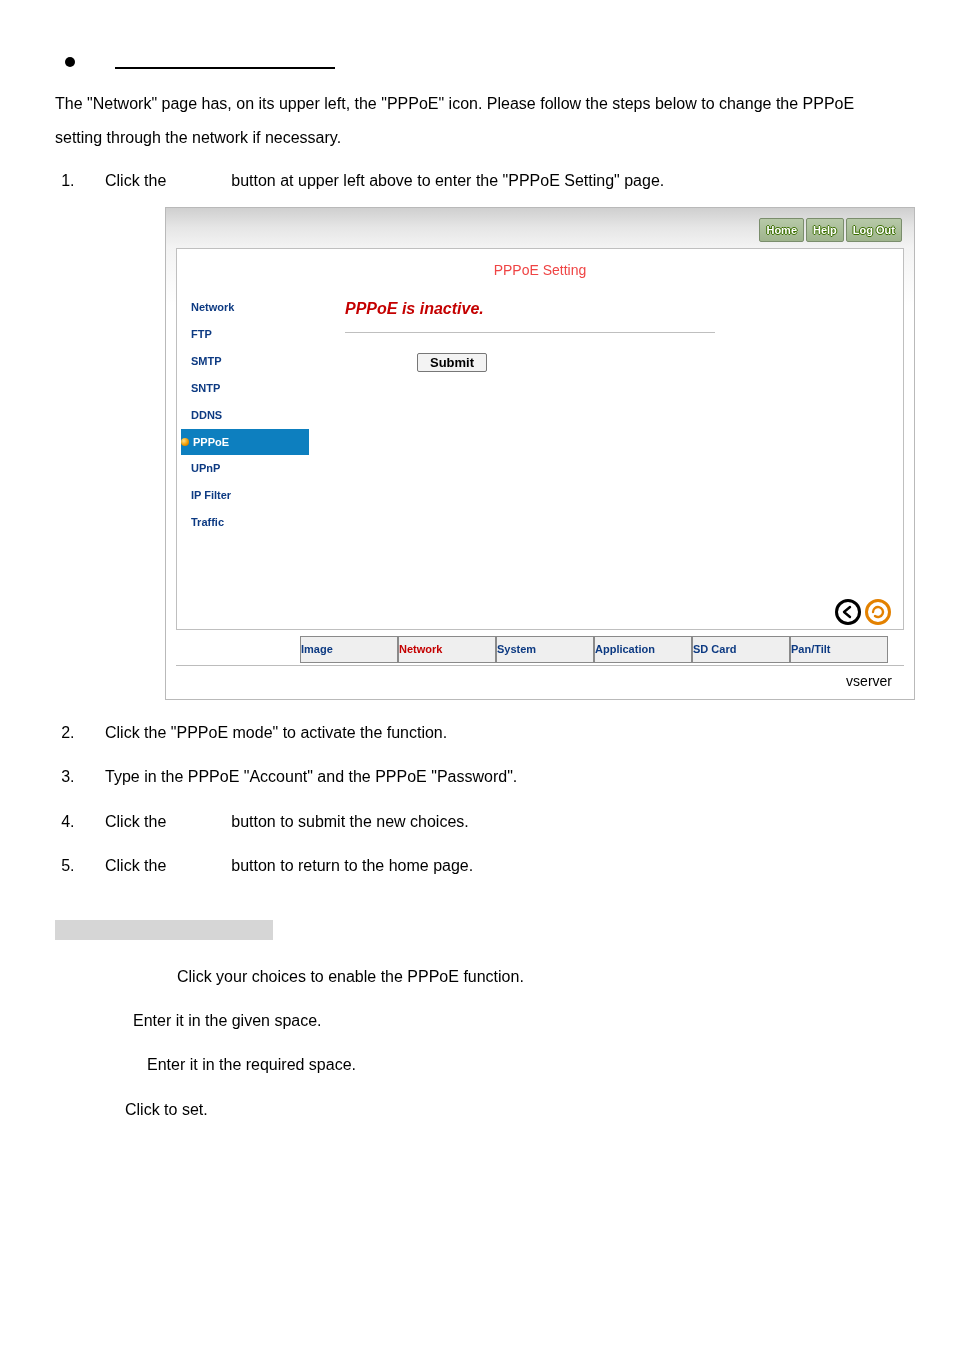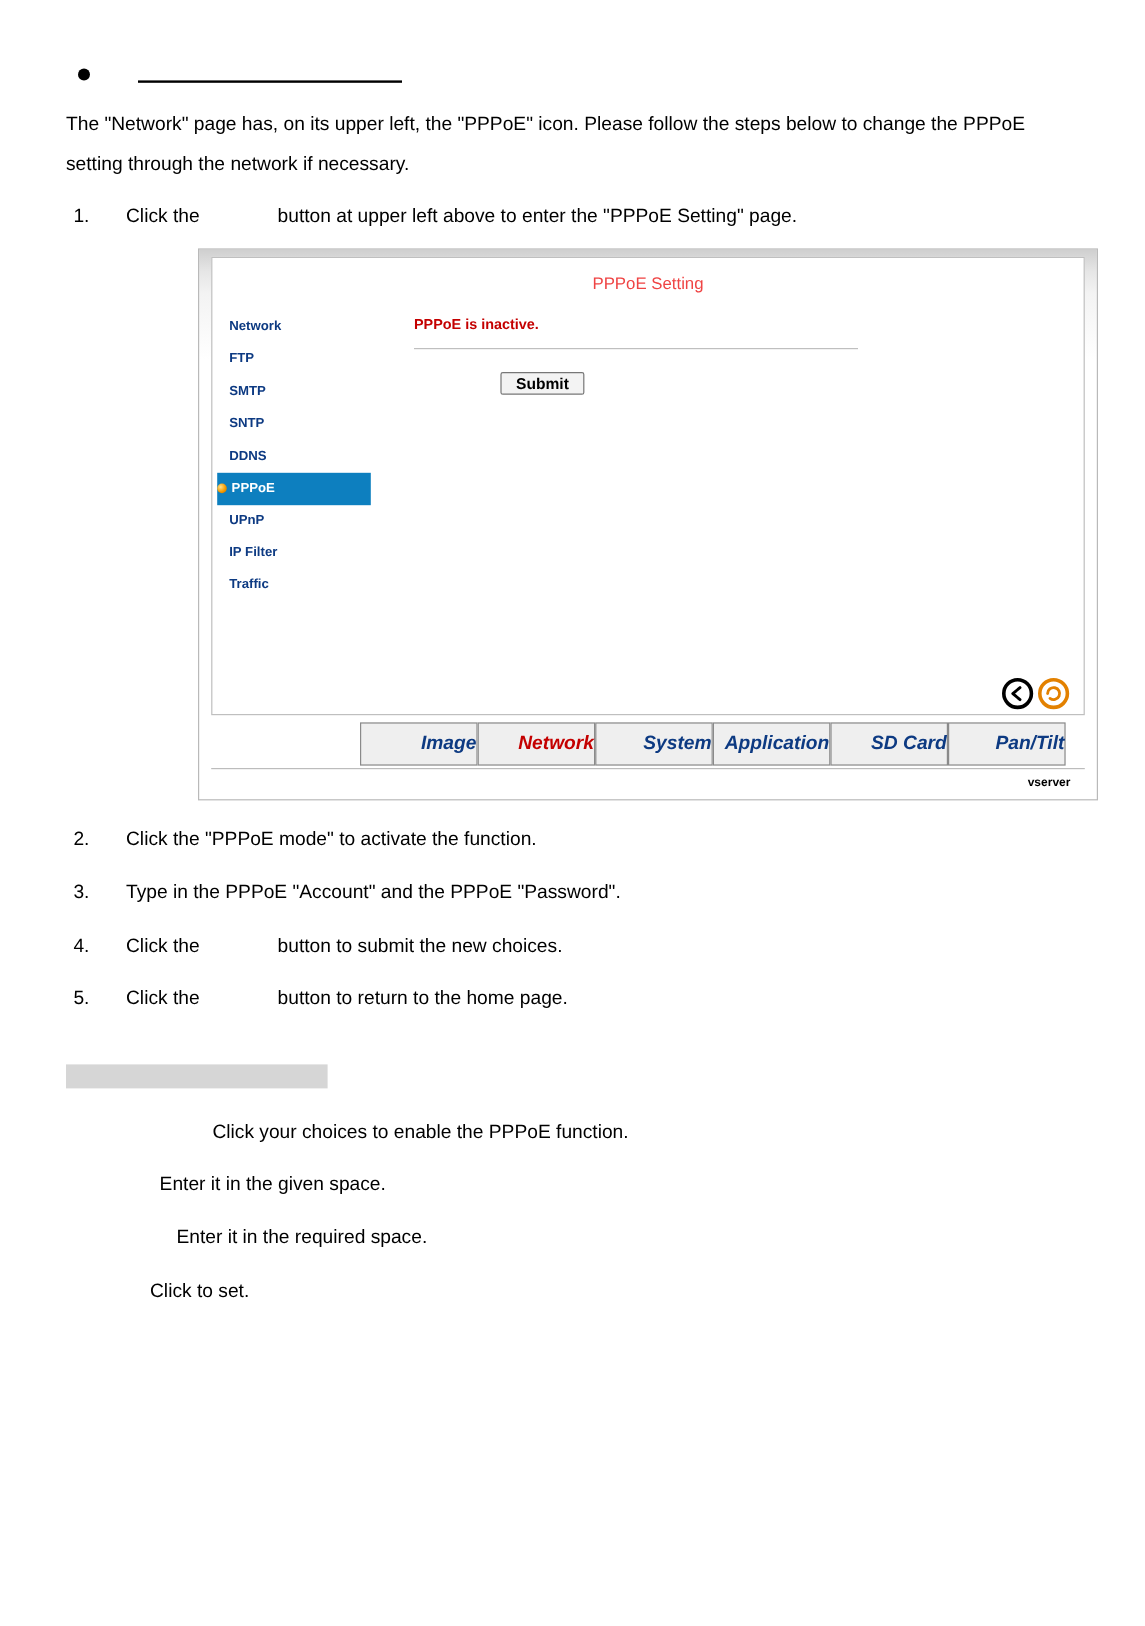--- a/index.html
+++ b/index.html
@@ -87,6 +87,11 @@
 
     
     <div class="shot-wrap">
+      <div class="top-btns">
+        <span class="top-btn">Home</span>
+        <span class="top-btn">Help</span>
+        <span class="top-btn">Log Out</span>
+      </div>
       <div class="inner">
         <div class="panel-title">PPPoE Setting</div>
         <div class="cols">

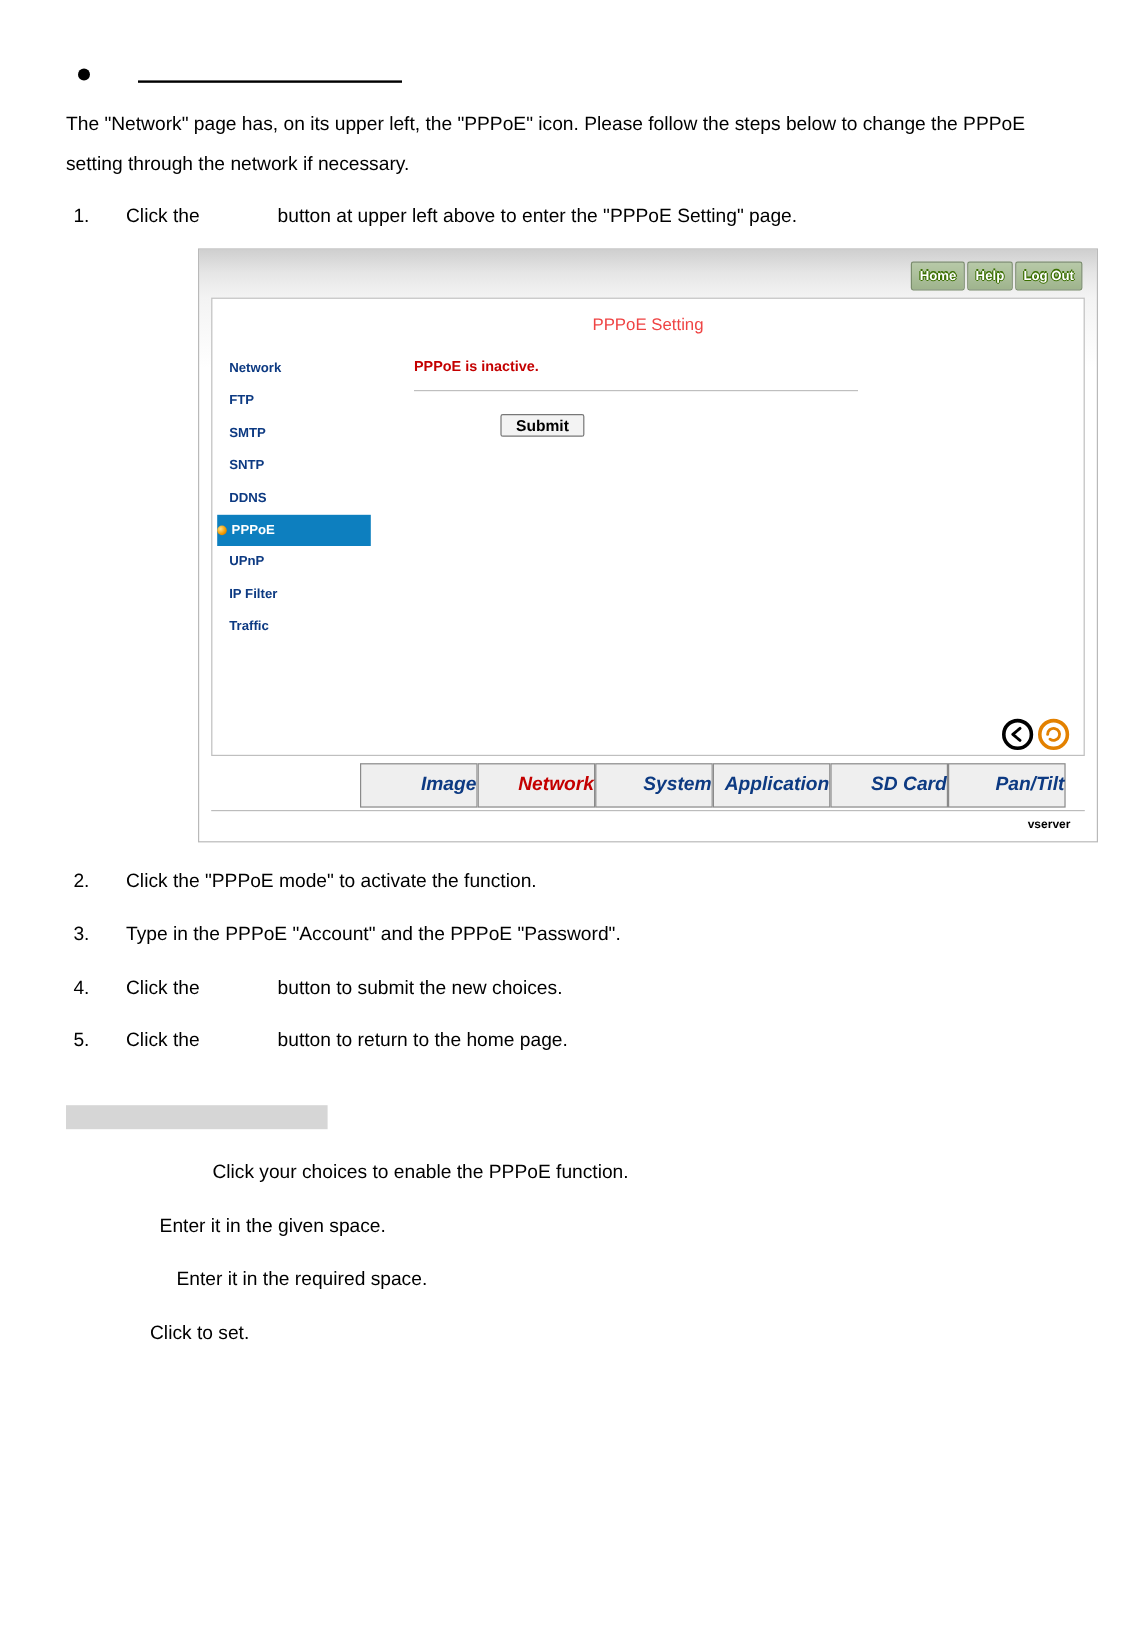--- a/index.html
+++ b/index.html
@@ -40,7 +40,7 @@
     background:radial-gradient(circle at 35% 35%,#ffe28a,#f39b00 55%,#b96500);
     display:inline-block;margin-left:-10px;margin-right:4px;}
   .formcol{flex:1;padding:0 10px 0 36px;}
-  .status-line{color:#c40000;font-weight:bold;font-size:12px;padding-bottom:6px;}
+  .status-line{color:#c40000;font-weight:bold;font-size:16px;padding-bottom:6px;font-style:italic;}
   .hr{border-top:1px solid #bfbfbf;margin:2px 0 14px 0;width:370px;}
   .frow{display:flex;align-items:center;font-size:12px;color:#333;margin-bottom:8px;}
   .flabel{width:120px;}

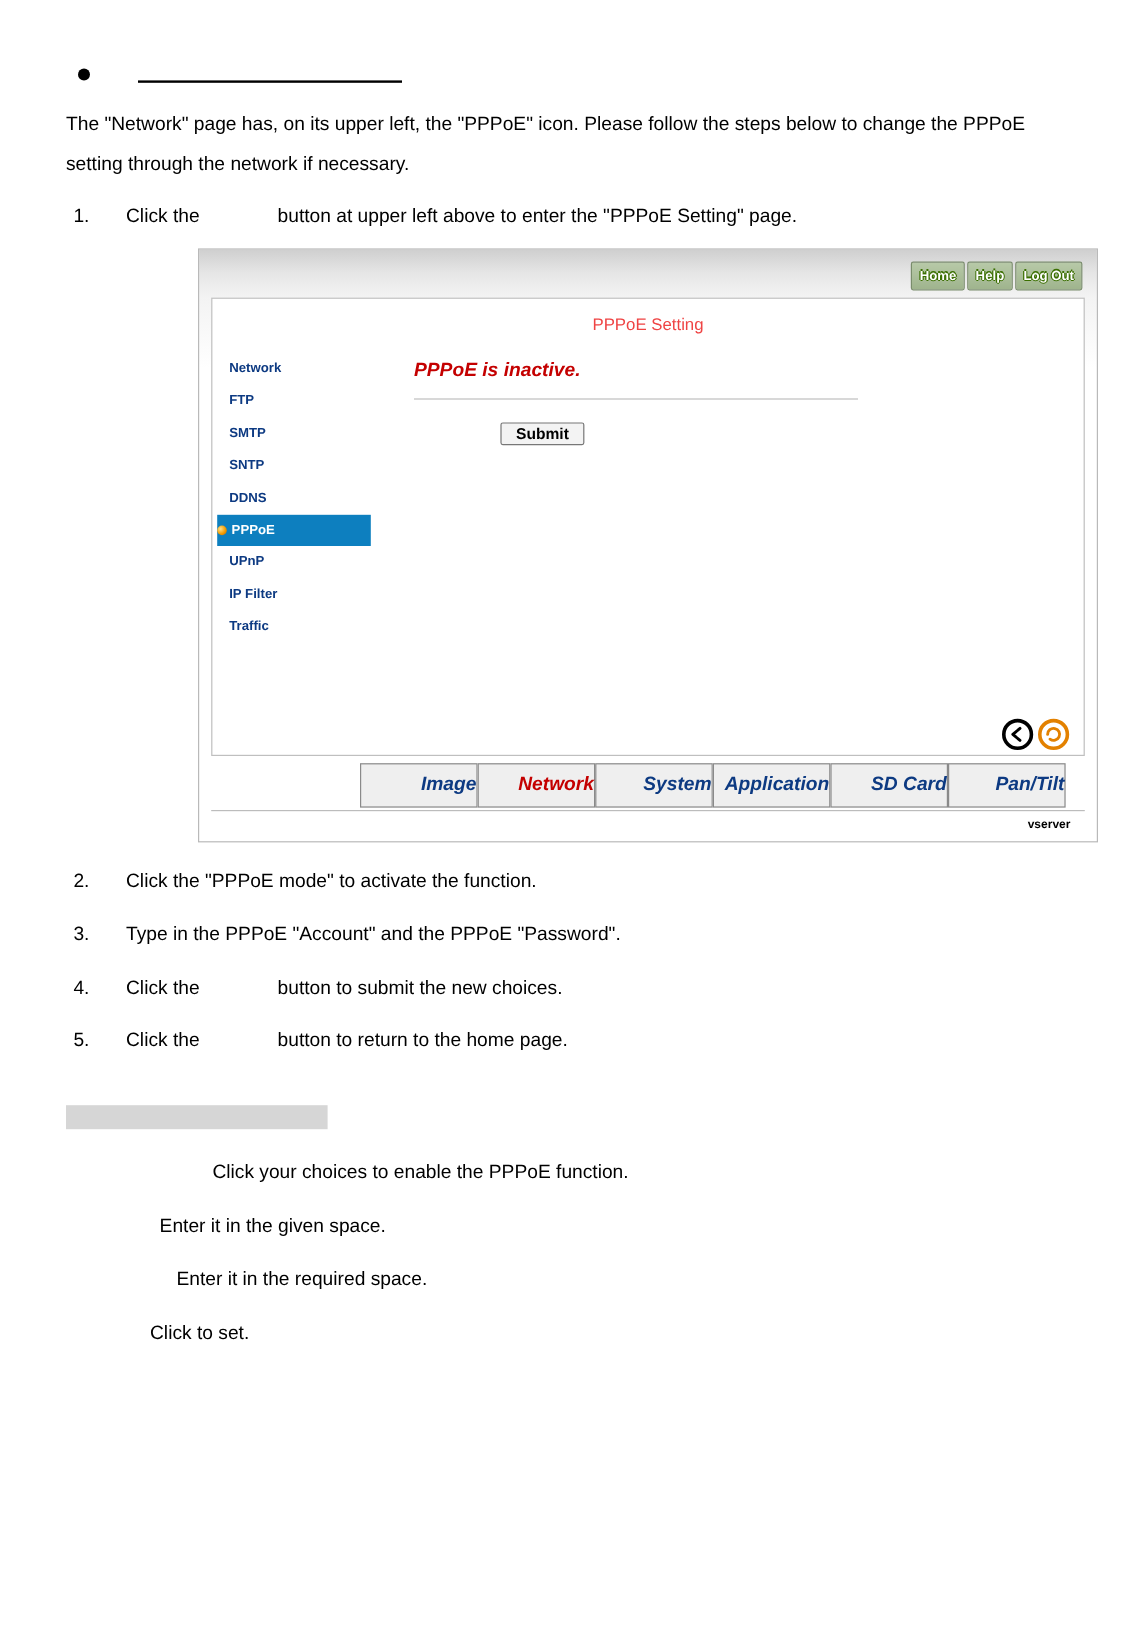--- a/index.html
+++ b/index.html
@@ -56,8 +56,8 @@
   .ficon.orange{border-color:#e38100;color:#e38100;}
   
   .tabs{display:flex;margin:6px 0 0 134px;}
-  .tab{font-family:Verdana,Geneva,sans-serif;font-size:16px;font-weight:bold;color:#0d3a82;
-    border:1px solid #8a8a8a;padding:2px 0;width:96px;text-align:right;background:#efefef;cursor:pointer;font-style:italic;}
+  .tab{font-family:Verdana,Geneva,sans-serif;font-size:11px;font-weight:bold;color:#0d3a82;
+    border:1px solid #8a8a8a;padding:2px 0;width:96px;text-align:left;background:#efefef;cursor:pointer;}
   .tab.active{color:#c40000;}
   .brand{font-family:Verdana,Geneva,sans-serif;font-size:10px;color:#000;text-align:right;
     padding:2px 12px 4px 0;border-top:1px solid #bcbcbc;margin:2px 10px 0 10px;font-weight:bold;}

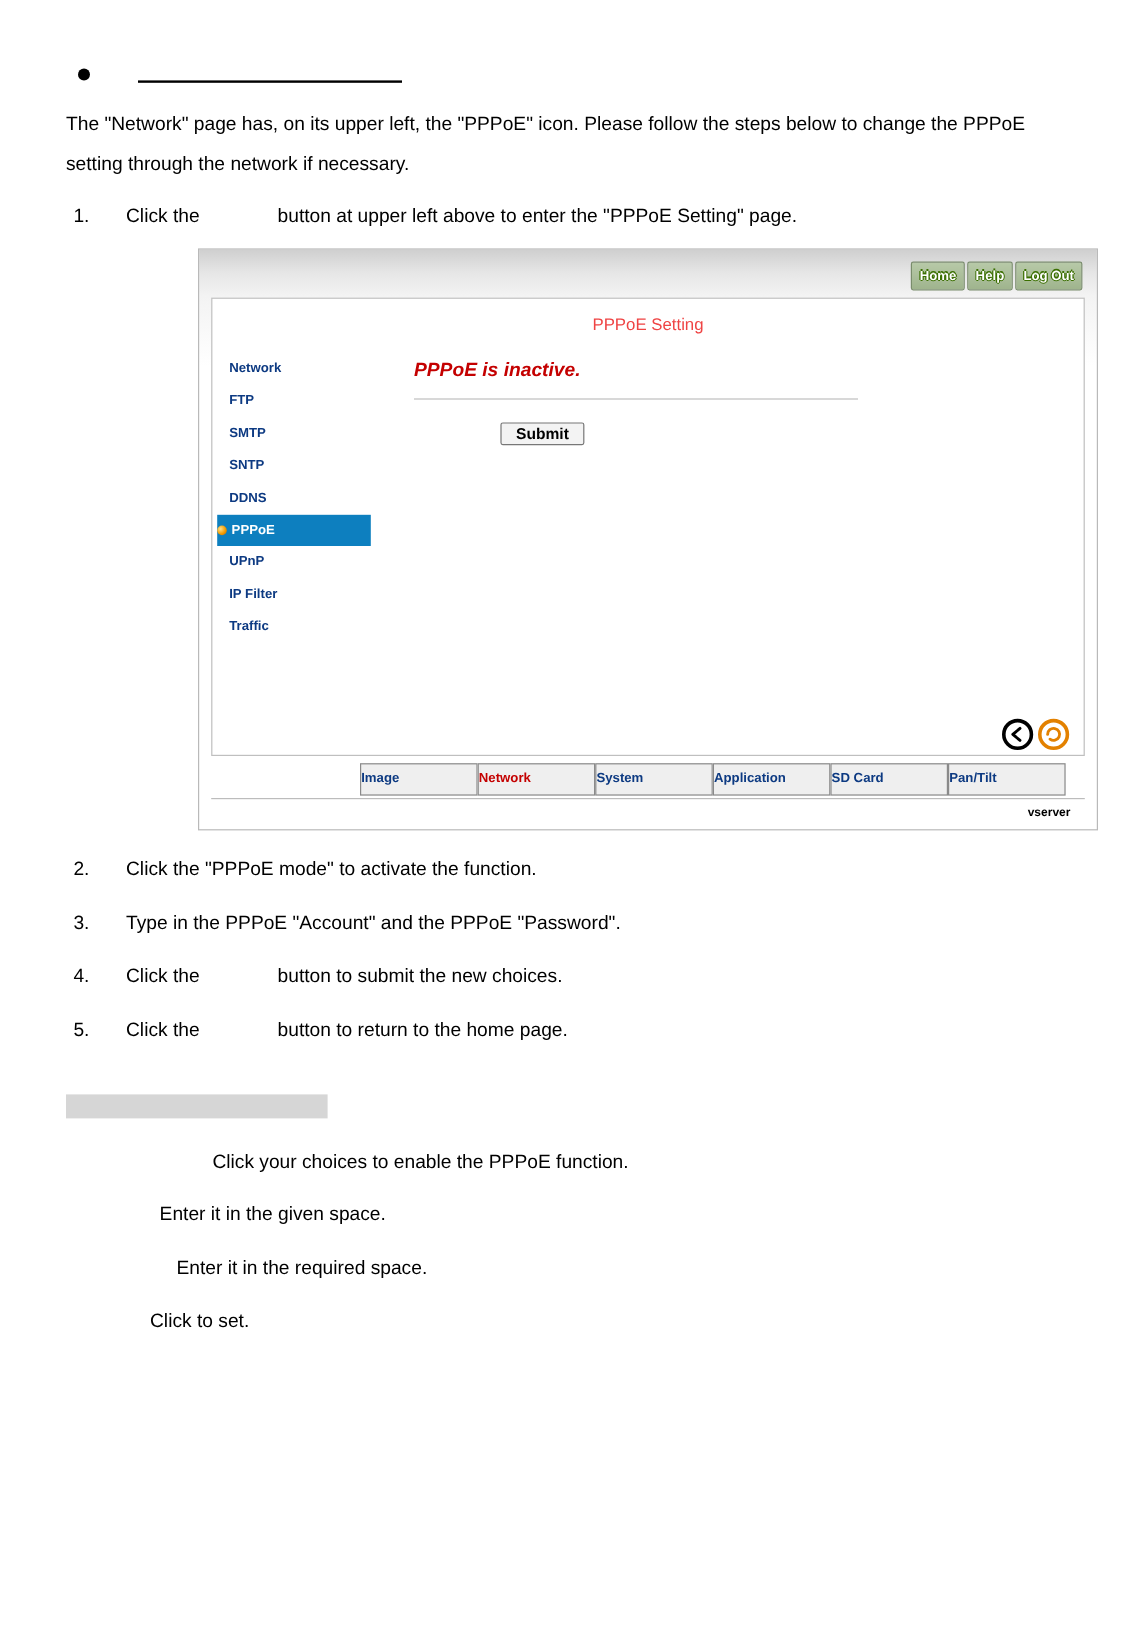--- a/index.html
+++ b/index.html
@@ -59,8 +59,8 @@
   .tab{font-family:Verdana,Geneva,sans-serif;font-size:11px;font-weight:bold;color:#0d3a82;
     border:1px solid #8a8a8a;padding:2px 0;width:96px;text-align:left;background:#efefef;cursor:pointer;}
   .tab.active{color:#c40000;}
-  .brand{font-family:Verdana,Geneva,sans-serif;font-size:10px;color:#000;text-align:right;
-    padding:2px 12px 4px 0;border-top:1px solid #bcbcbc;margin:2px 10px 0 10px;font-weight:bold;}
+  .brand{font-family:Verdana,Geneva,sans-serif;font-size:14px;color:#000;text-align:right;
+    padding:2px 12px 4px 0;border-top:1px solid #bcbcbc;margin:2px 10px 0 10px;}
   
   .desc-head-block{width:218px;height:20px;background:#d6d6d6;margin:38px 0 22px 0;}
   .desc-line{margin:0 0 14px 0;font-size:16px;}

